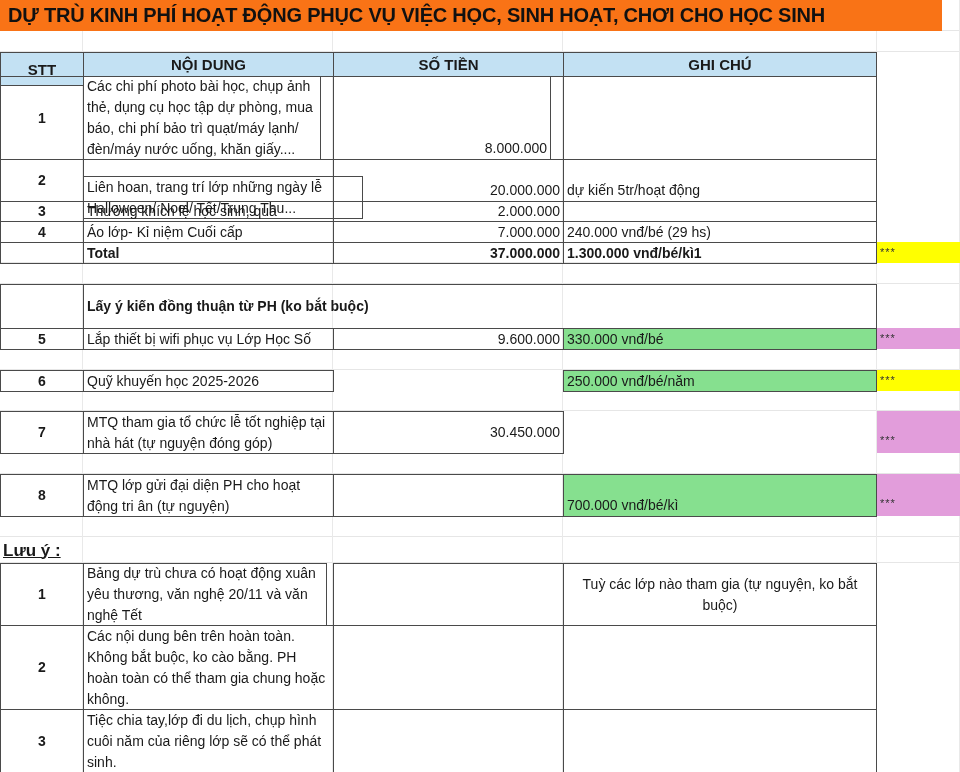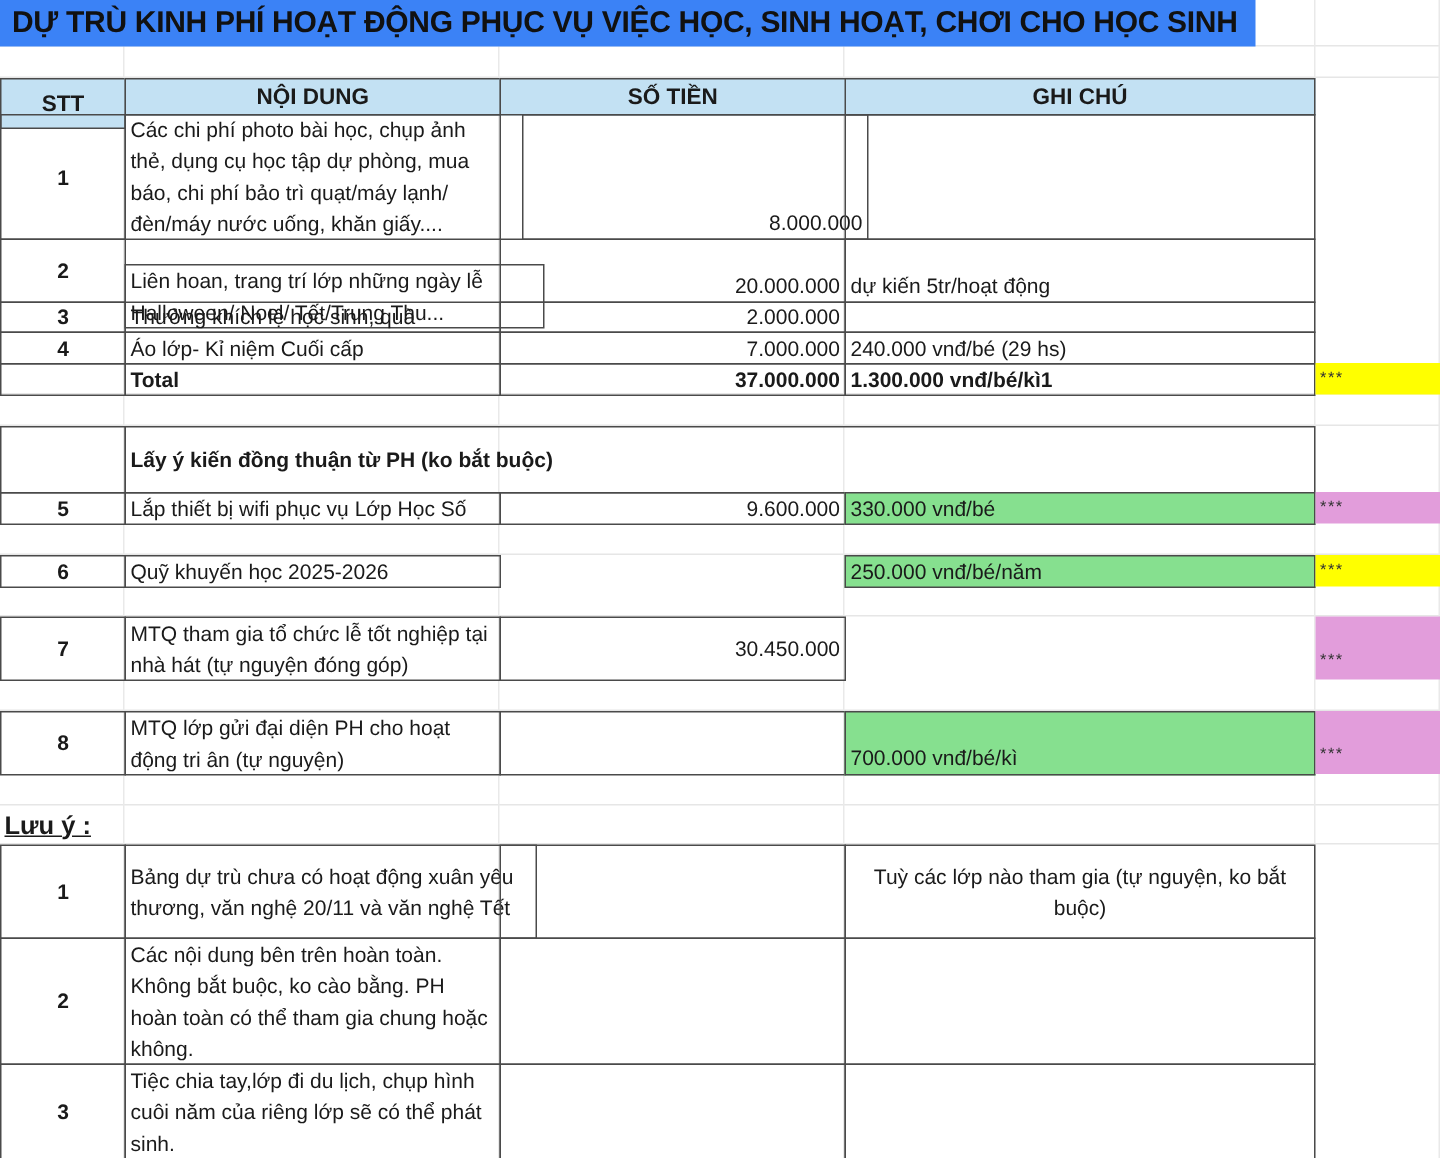--- a/index.html
+++ b/index.html
@@ -32,8 +32,8 @@
   .wrap { white-space: normal; }
 
   .title-bar {
-    position: absolute; left: 0; top: 0; width: 837px; height: 31px;
-    background: #3b82f6;
+    position: absolute; left: 0; top: 0; width: 942px; height: 31px;
+    background: #f97316;
     display: flex; align-items: center;
     padding-left: 8px;
     font-size: 20px; font-weight: bold; letter-spacing: -0.2px;

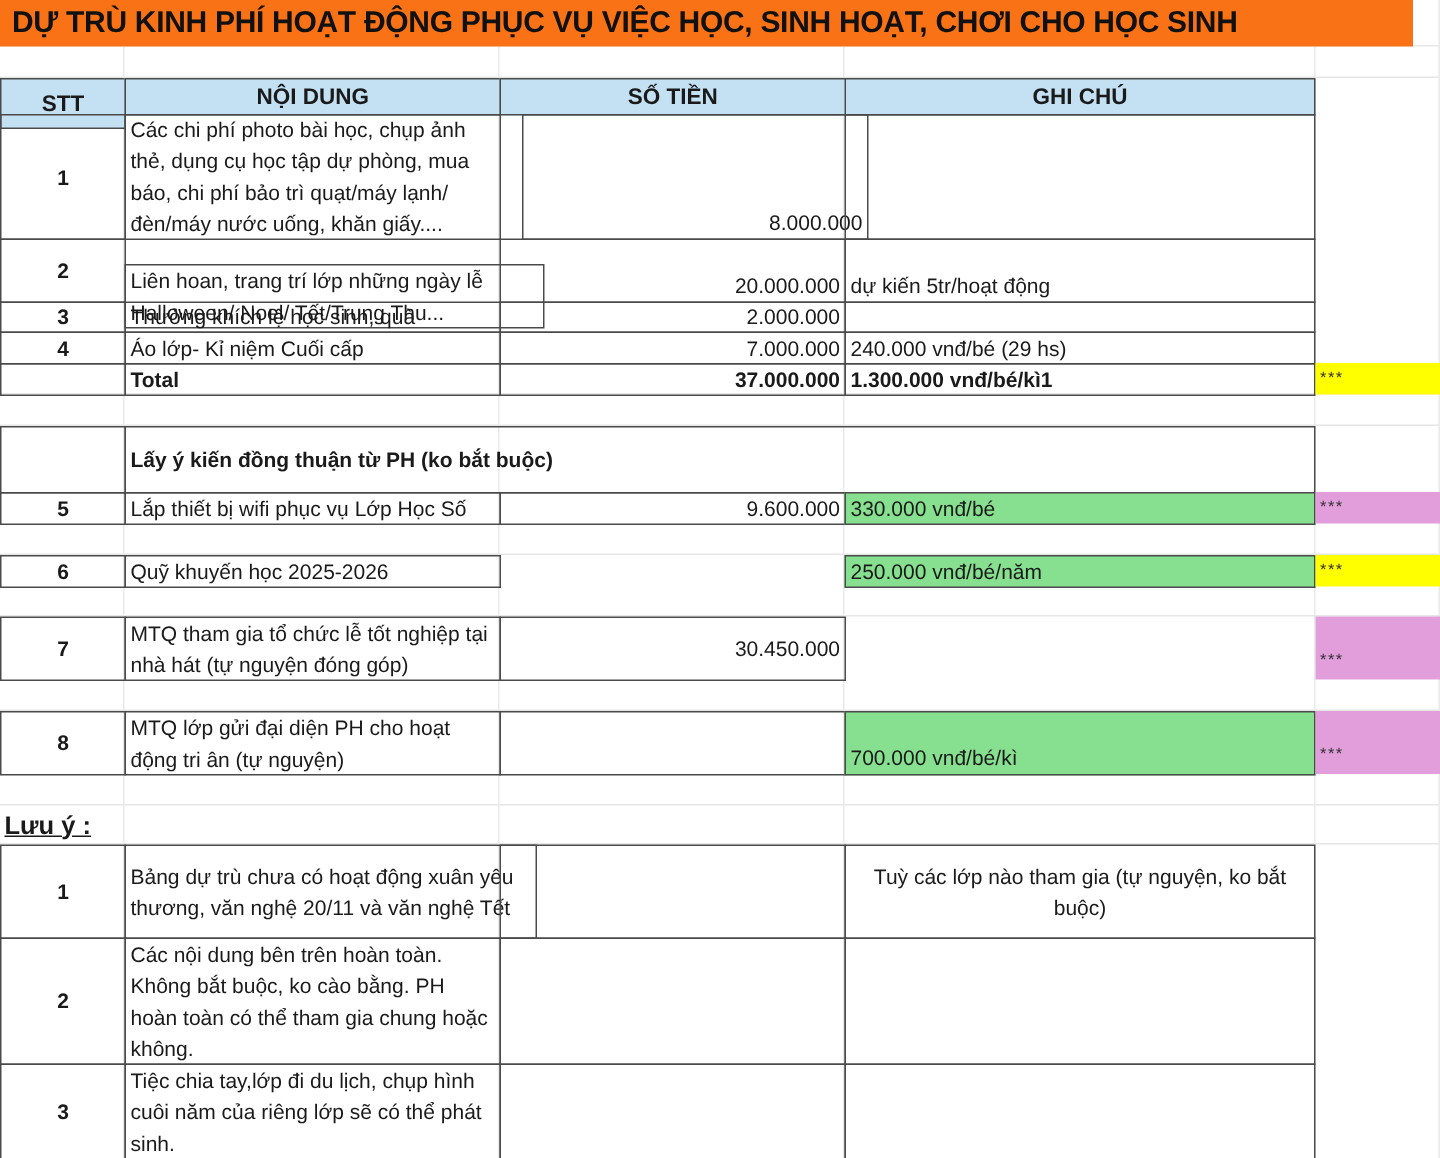--- a/index.html
+++ b/index.html
@@ -79,7 +79,7 @@
 
   <div class="cell b bold center vcenter" style="left:0;top:76px;width:84px;height:84px">1</div>
   <div class="cell b vcenter wrap" style="left:83px;top:76px;width:251px;height:84px">Các chi phí photo bài học, chụp ảnh thẻ, dụng cụ học tập dự phòng, mua báo, chi phí bảo trì quạt/máy lạnh/đèn/máy nước uống, khăn giấy....</div>
-  <div class="cell b right vbottom" style="left:348px;top:76px;width:231px;height:84px">8.000.000</div>
+  <div class="cell b right vbottom" style="left:320px;top:76px;width:231px;height:84px">8.000.000</div>
   <div class="cell b vbottom" style="left:563px;top:76px;width:314px;height:84px"></div>
 
   <div class="cell b bold center vcenter" style="left:0;top:159px;width:84px;height:43px">2</div>

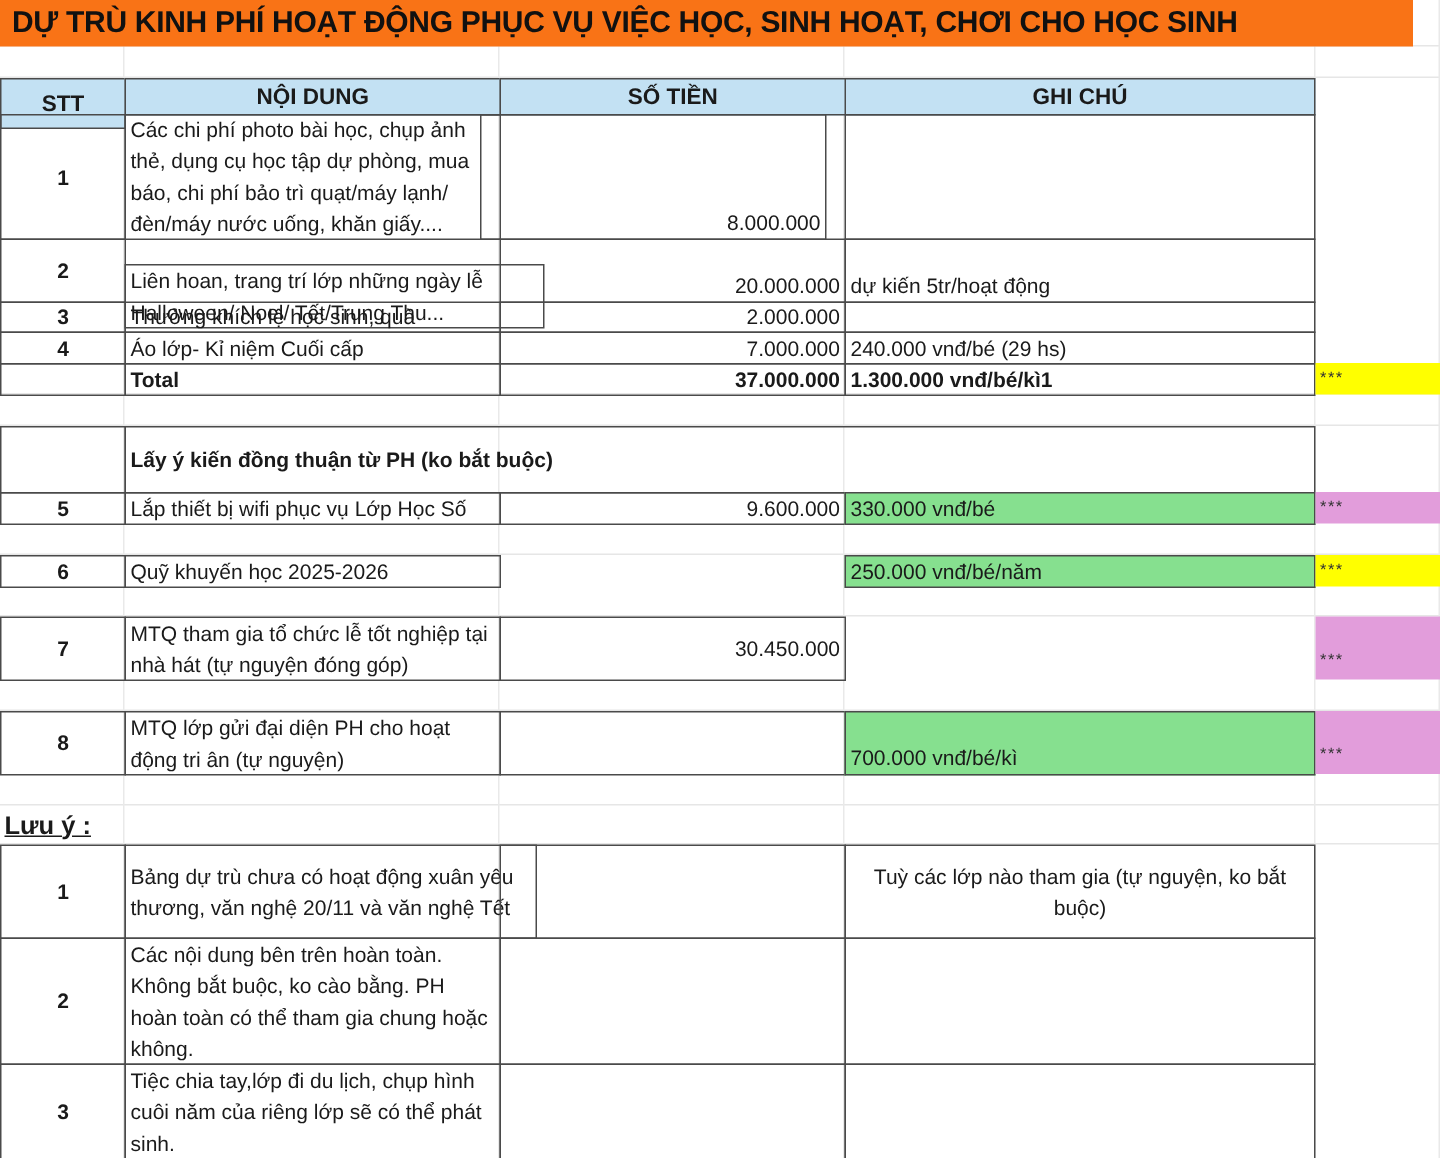--- a/index.html
+++ b/index.html
@@ -131,7 +131,7 @@
   <div class="note-label">Lưu ý :</div>
 
   <div class="cell b bold center vcenter" style="left:0;top:563px;width:84px;height:63px">1</div>
-  <div class="cell b vcenter wrap" style="left:83px;top:563px;width:275px;height:63px">Bảng dự trù chưa có hoạt động xuân yêu thương, văn nghệ 20/11 và văn nghệ Tết</div>
+  <div class="cell b vcenter wrap" style="left:83px;top:563px;width:244px;height:63px">Bảng dự trù chưa có hoạt động xuân yêu thương, văn nghệ 20/11 và văn nghệ Tết</div>
   <div class="cell b" style="left:333px;top:563px;width:231px;height:63px"></div>
   <div class="cell b center vcenter" style="left:563px;top:563px;width:314px;height:63px">Tuỳ các lớp nào tham gia (tự nguyện, ko bắt buộc)</div>
 

